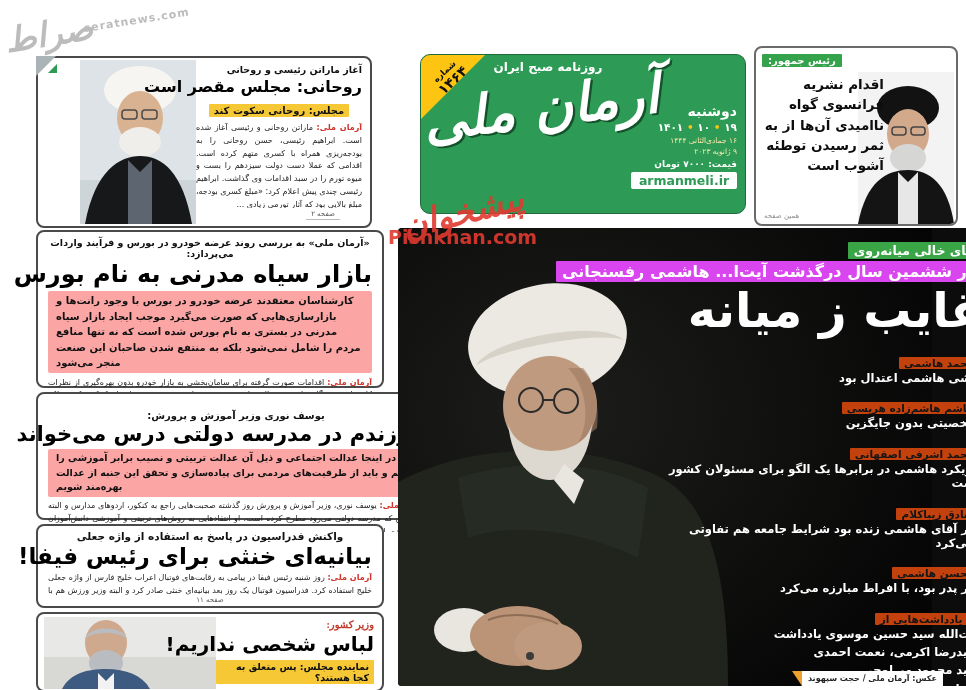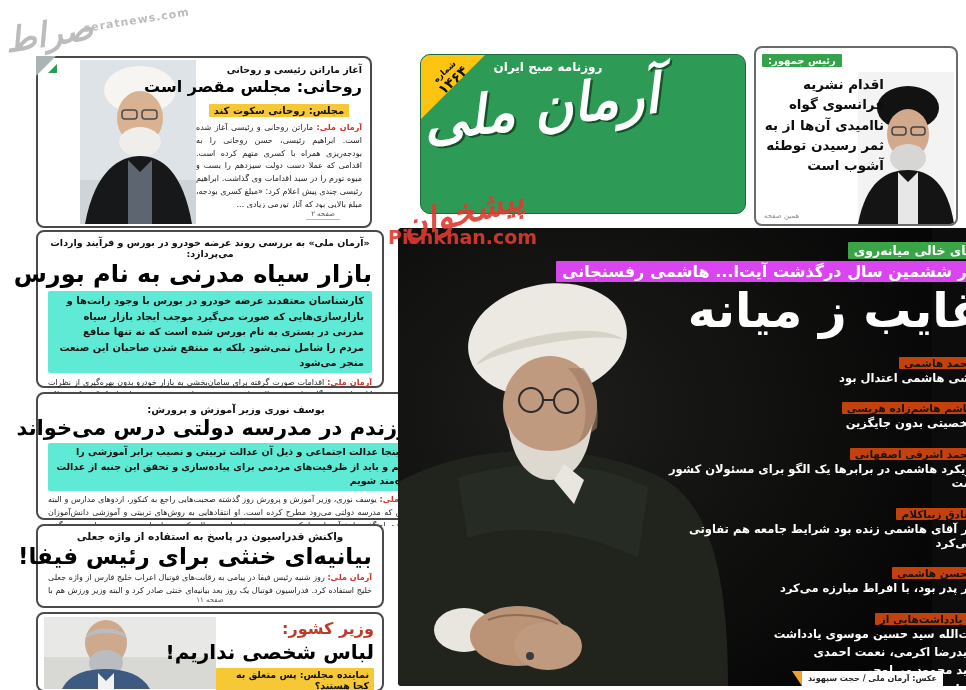--- a/index.html
+++ b/index.html
@@ -85,6 +85,20 @@
 
     <div class="abs" style="left:4px;top:26px;width:240px;height:120px;color:#fff;font-size:54px;font-weight:bold;font-style:italic;line-height:1.0;text-align:center;transform:rotate(-7deg);text-shadow:2px 2px 0 #14522b;white-space:nowrap;">آرمان ملی</div>
 
+    <div class="abs" style="right:8px;top:48px;width:106px;text-align:right;color:#fff;">
+      <div style="font-size:14px;font-weight:bold;">دوشنبه</div>
+      <div style="font-size:10.5px;font-weight:bold;margin-top:2px;">
+        <span>۱۹</span>
+        <span style="color:#fdc511;">•</span>
+        <span>۱۰</span>
+        <span style="color:#fdc511;">•</span>
+        <span>۱۴۰۱</span>
+      </div>
+      <div style="font-size:7.5px;color:#f9e8ad;margin-top:3px;">۱۶ جمادی‌الثانی ۱۴۴۴</div>
+      <div style="font-size:7.5px;color:#f9e8ad;margin-top:2px;">۹ ژانویه ۲۰۲۳</div>
+      <div style="font-size:9px;font-weight:bold;margin-top:3px;">قیمت: ۷۰۰۰ تومان</div>
+      <div style="background:#fff;color:#2d9b55;font-size:12.5px;font-weight:bold;direction:ltr;text-align:center;border-radius:2px;margin-top:3px;padding:1px 2px;">armanmeli.ir</div>
+    </div>
   </div>
 
   <div class="box" style="left:754px;top:46px;width:204px;height:180px;border-color:#6a6a6a;overflow:hidden;">

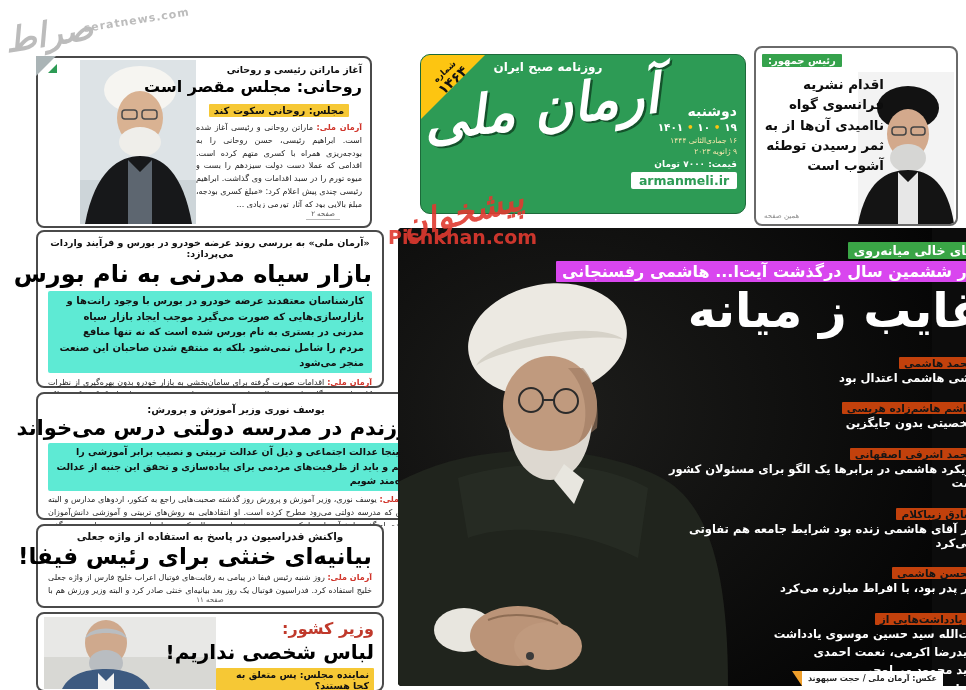--- a/index.html
+++ b/index.html
@@ -20,7 +20,7 @@
   .gtag{display:inline-block;background:#35a24c;color:#fff;font-weight:bold;padding:1px 6px;border-radius:1px;}
   .namechip{display:inline-block;background:#c2410c;color:#151515;font-weight:bold;font-size:10.5px;padding:0 5px;margin-bottom:2px;border-radius:1px;}
   .quoteline{display:block;color:#fff;font-weight:bold;font-size:11.5px;line-height:1.25;}
-  .subhead-hl{background:#5eead4;font-weight:bold;color:#111;text-align:right;line-height:1.55;padding:2px 8px;border-radius:2px;}
+  .subhead-hl{background:#fca5a5;font-weight:bold;color:#111;text-align:left;line-height:1.55;padding:2px 8px;border-radius:2px;}
   .overline{font-weight:bold;color:#111;}
   svg{display:block;}
   .wm{opacity:.9;pointer-events:none;}

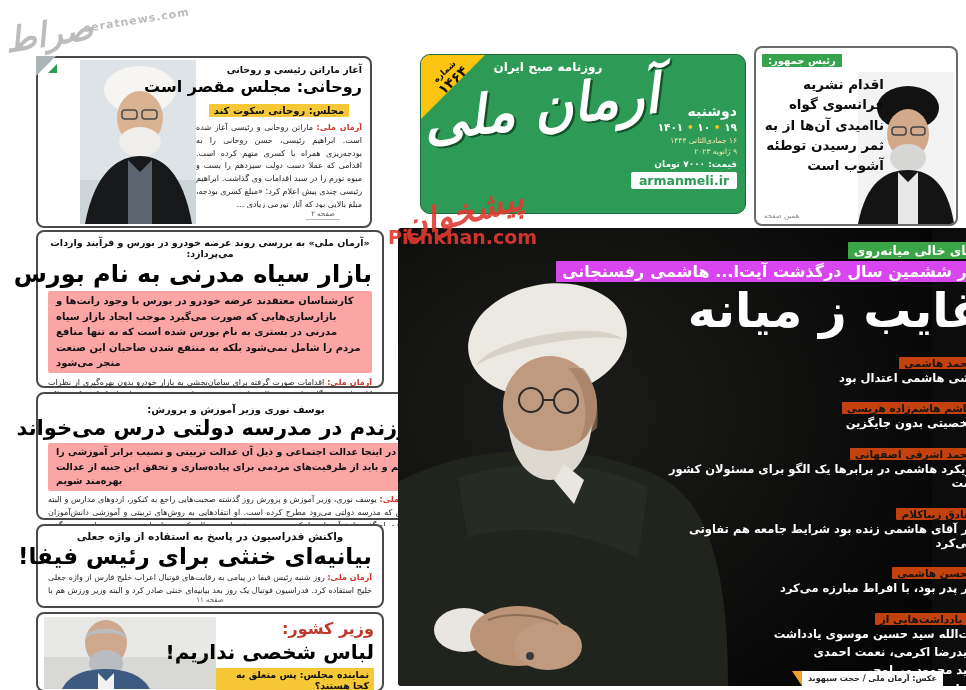--- a/index.html
+++ b/index.html
@@ -134,7 +134,7 @@
     </div>
   </div>
 
-  <div class="box" style="left:36px;top:392px;width:400px;height:128px;padding:10px 10px;">
+  <div class="box" style="left:36px;top:392px;width:400px;height:128px;padding:16px 10px;">
     <div class="overline center" style="font-size:10px;">یوسف نوری وزیر آموزش و پرورش:</div>
     <div class="center bold" style="font-size:21px;white-space:nowrap;margin-top:1px;color:#000;">فرزندم در مدرسه دولتی درس می‌خواند</div>
     <div class="subhead-hl" style="font-size:9.5px;margin-top:3px;">در اینجا عدالت اجتماعی و ذیل آن عدالت تربیتی و نصیب برابر آموزشی را داریم و باید از ظرفیت‌های مردمی برای پیاده‌سازی و تحقق این جنبه از عدالت بهره‌مند شویم</div>

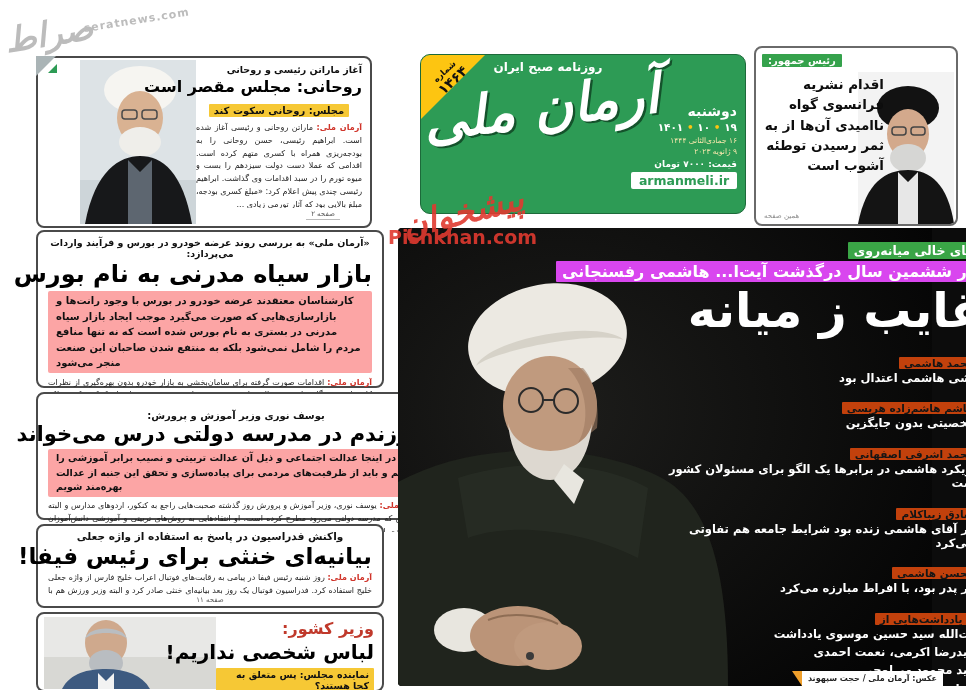--- a/index.html
+++ b/index.html
@@ -173,7 +173,7 @@
       </svg>
     </div>
     <div class="abs" style="right:8px;top:5px;width:158px;text-align:right;">
-      <div class="bold" style="font-size:16px;color:#c0392b;">وزیر کشور:</div>
+      <div class="bold" style="font-size:10px;color:#c0392b;font-family:Liberation Serif, serif;">وزیر کشور:</div>
       <div class="bold" style="font-size:20px;white-space:nowrap;margin-top:2px;color:#000;">لباس شخصی نداریم!</div>
       <div style="margin-top:4px;"><span class="ytag" style="font-size:9.5px;">نماینده مجلس: پس متعلق به کجا هستند؟</span></div>
 

